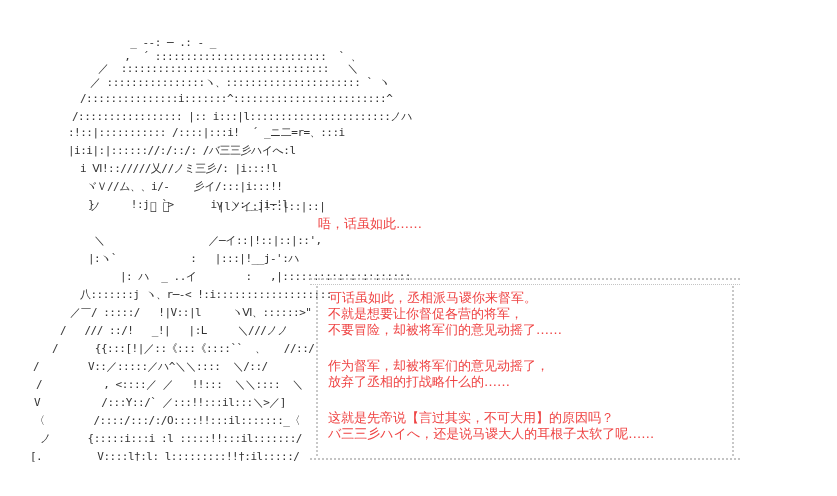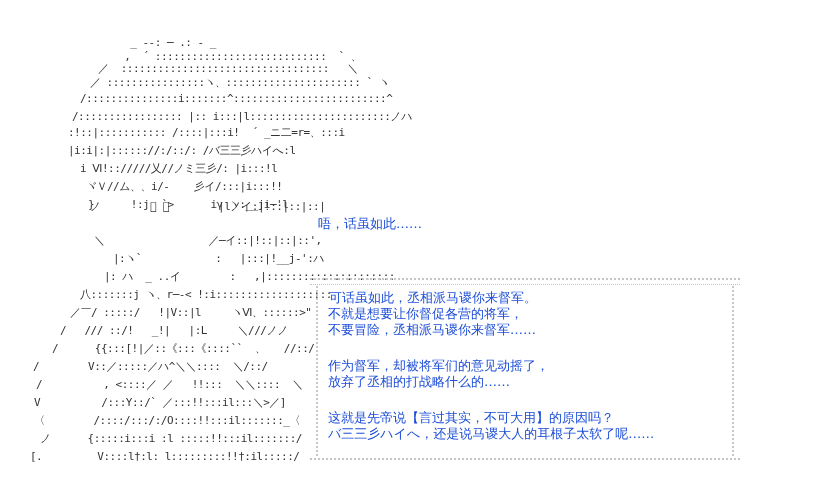--- a/index.html
+++ b/index.html
@@ -16,7 +16,7 @@
   .speech {
     position: absolute; white-space: pre;
     font-family: "DejaVu Sans", sans-serif; font-size: 13px; line-height: 16px;
-    color: #1d4ed8;
+    color: #ef4444;
   }
   .dot-row {
     position: absolute; height: 0; border-top: 2px dotted #c4c4c4;

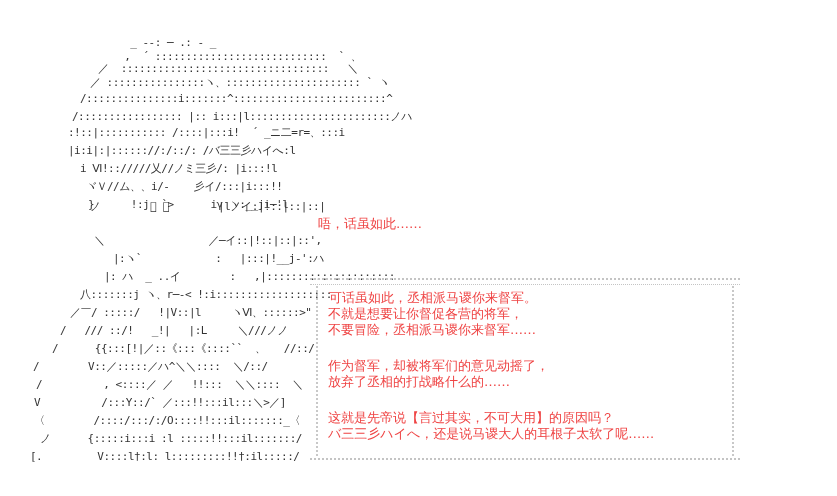--- a/index.html
+++ b/index.html
@@ -45,7 +45,7 @@
     <div class="aa-line" style="left:88px;top:198px">}      !:j  `&gt;      iγ ヽ:__ji─'l</div>
     <div class="aa-line" style="left:90px;top:200px">ノ        ﾞ ﾞ        |lノイ:|!::|::|::|</div>
     <div class="aa-line" style="left:94px;top:234px">＼                 ／─イ::|!::|::|::',</div>
-    <div class="aa-line" style="left:113px;top:252px">|:ヽ`            :   |:::|!__j‐':ハ</div>
+    <div class="aa-line" style="left:88px;top:252px">|:ヽ`            :   |:::|!__j‐':ハ</div>
     <div class="aa-line" style="left:104px;top:270px">|: ハ  _ ..イ        :   ,|:::::::::::::::::::::</div>
     <div class="aa-line" style="left:80px;top:288px">八:::::::j ヽ、r─‐&lt; !:i:::::::::::::::::::</div>
     <div class="aa-line" style="left:70px;top:306px">／￣/ :::::/   !|V::|l     ヽⅥ、::::::&gt;"</div>

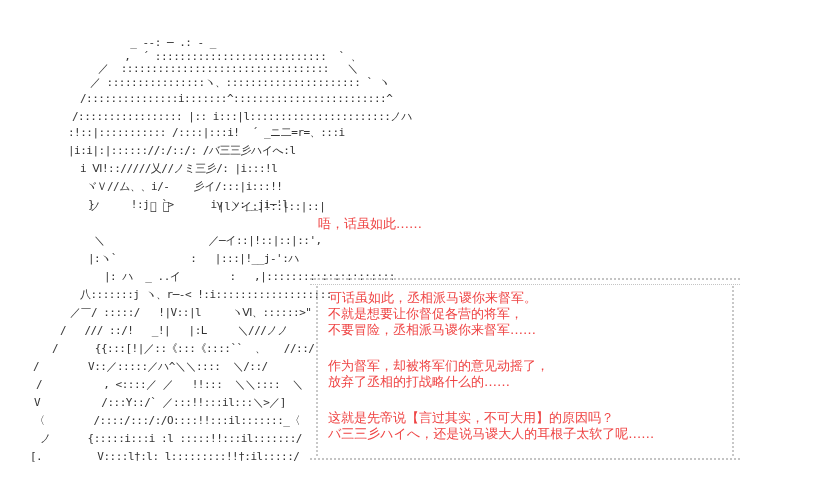--- a/index.html
+++ b/index.html
@@ -46,7 +46,7 @@
     <div class="aa-line" style="left:90px;top:200px">ノ        ﾞ ﾞ        |lノイ:|!::|::|::|</div>
     <div class="aa-line" style="left:94px;top:234px">＼                 ／─イ::|!::|::|::',</div>
     <div class="aa-line" style="left:88px;top:252px">|:ヽ`            :   |:::|!__j‐':ハ</div>
-    <div class="aa-line" style="left:104px;top:270px">|: ハ  _ ..イ        :   ,|:::::::::::::::::::::</div>
+    <div class="aa-line" style="left:120px;top:270px">|: ハ  _ ..イ        :   ,|:::::::::::::::::::::</div>
     <div class="aa-line" style="left:80px;top:288px">八:::::::j ヽ、r─‐&lt; !:i:::::::::::::::::::</div>
     <div class="aa-line" style="left:70px;top:306px">／￣/ :::::/   !|V::|l     ヽⅥ、::::::&gt;"</div>
     <div class="aa-line" style="left:60px;top:324px">/   /// ::/!   _!|   |:L     ＼///ノノ</div>

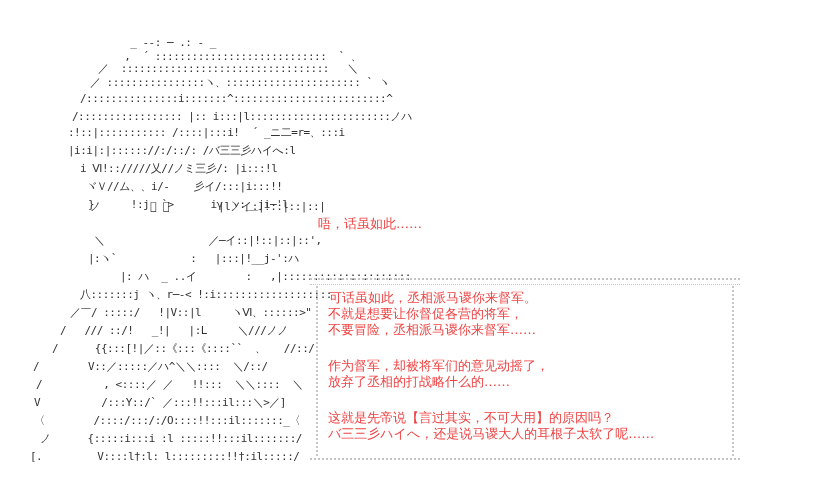--- a/index.html
+++ b/index.html
@@ -70,7 +70,7 @@
 
     <div class="speech" style="left:329px;top:290px">可话虽如此，丞相派马谡你来督军。</div>
     <div class="speech" style="left:328px;top:306px">不就是想要让你督促各营的将军，</div>
-    <div class="speech" style="left:328px;top:322px">不要冒险，丞相派马谡你来督军……</div>
+    <div class="speech" style="left:328px;top:322px">不要冒险，却被将军们的意见动摇了……</div>
 
     <div class="speech" style="left:328px;top:358px">作为督军，却被将军们的意见动摇了，</div>
     <div class="speech" style="left:328px;top:374px">放弃了丞相的打战略什么的……</div>

